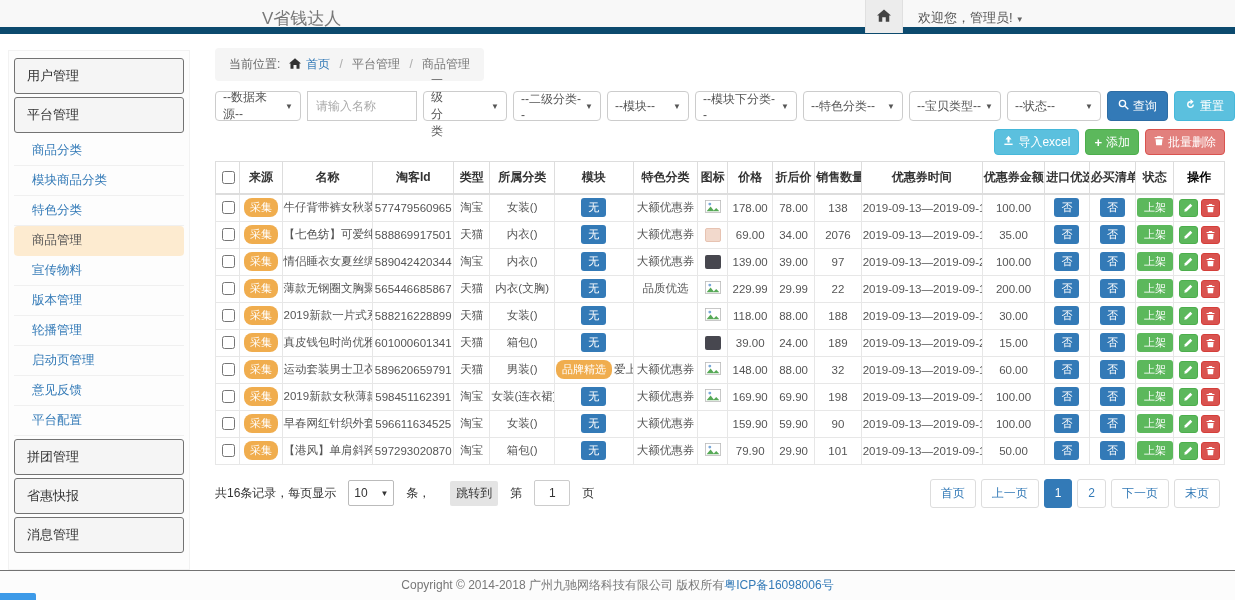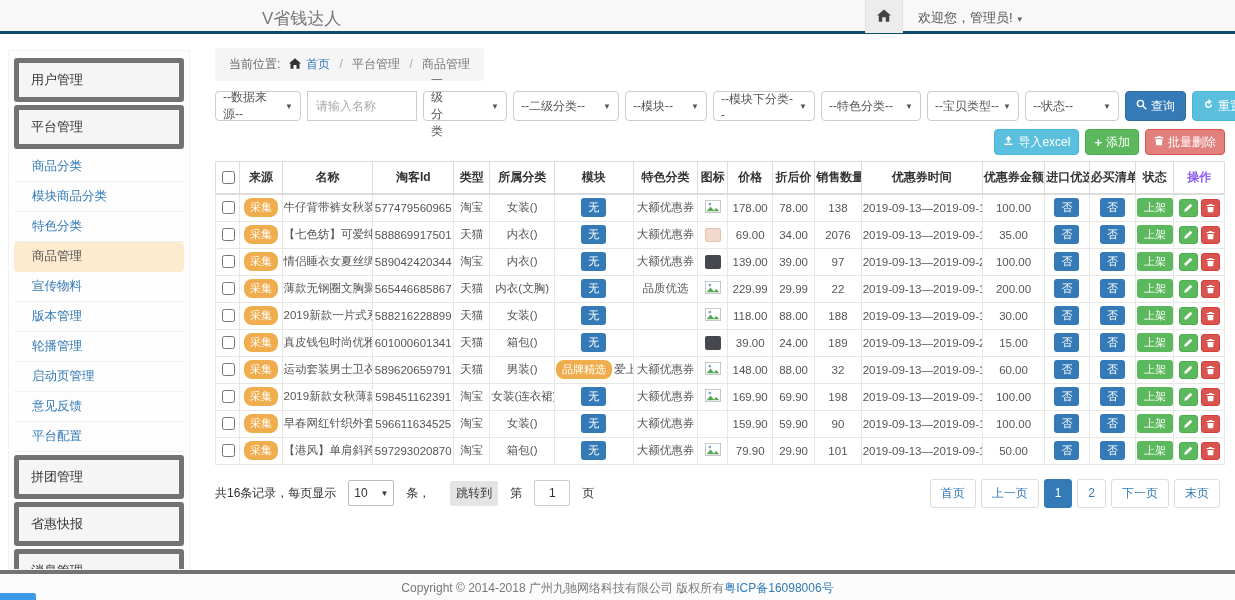--- a/index.html
+++ b/index.html
@@ -8,7 +8,7 @@
   .page { position:relative; width:1235px; height:600px; overflow:hidden; background:#fff; }
 
   
-  .topbar { position:absolute; top:0; left:0; right:0; height:34px; background:#f8f8f8; border-bottom:3px solid #0c4a6e; z-index:5; }
+  .topbar { position:absolute; top:0; left:0; right:0; height:34px; background:#f8f8f8; border-bottom:7px solid #0c4a6e; z-index:5; }
   .brand { position:absolute; left:262px; top:7px; font-size:17px; color:#777; }
   .home-box { position:absolute; left:865px; top:0; width:38px; height:33px; background:#ececec; border-left:1px solid #e0e0e0; border-right:1px solid #e0e0e0; display:flex; align-items:center; justify-content:center; cursor:pointer; }
   .welcome { position:absolute; left:918px; top:9px; font-size:13px; color:#555; cursor:pointer; }

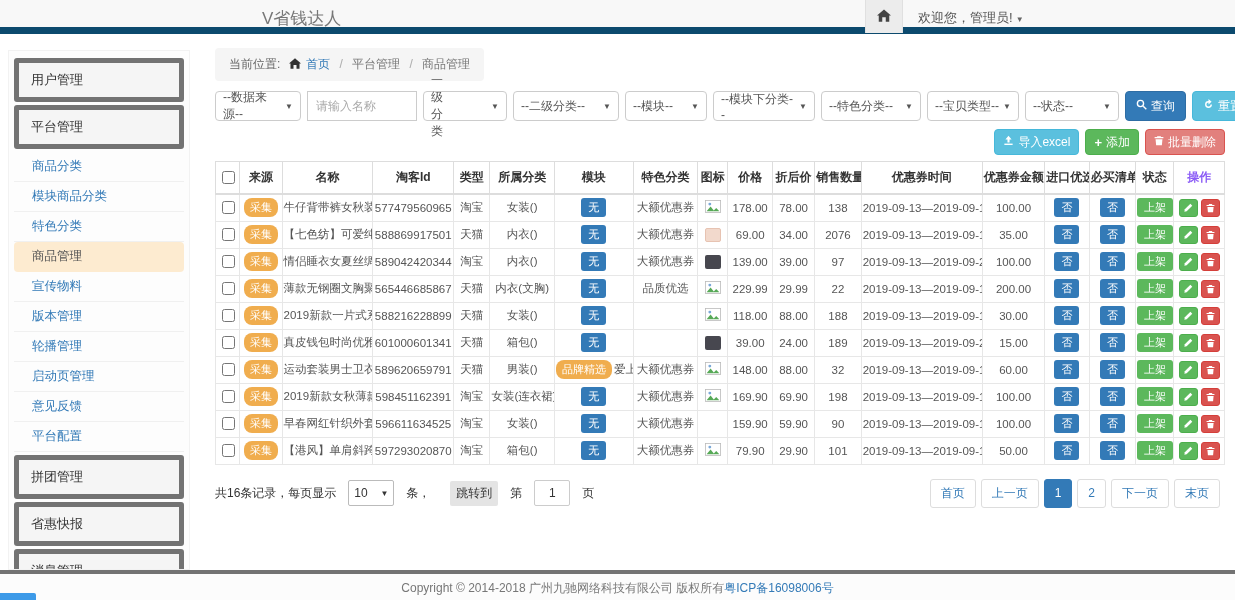--- a/index.html
+++ b/index.html
@@ -17,7 +17,7 @@
   
   .sidebar { position:absolute; left:8px; top:50px; width:182px; height:520px; background:#fdfdfd; border:1px solid #f2f2f2; padding:4px 3px; overflow:hidden; }
   .sidebar-title { color:#337ab7; font-weight:bold; font-size:15px; padding:7px 8px 10px; }
-  .menu-group { background:#f5f5f5; border:5px solid #737373; border-radius:3px; padding:8px 12px; font-size:13px; color:#333; margin:3px 2px; cursor:pointer; }
+  .menu-group { background:#f5f5f5; border:1px solid #737373; border-radius:3px; padding:8px 12px; font-size:13px; color:#333; margin:3px 2px; cursor:pointer; }
   .menu-sub { padding:6px 18px; font-size:12.5px; color:#337ab7; border-bottom:1px solid #f0f0f0; margin:0 2px; cursor:pointer; }
   .menu-sub.active { background:#fdebd0; border-radius:4px; color:#555; border-bottom-color:transparent; }
 

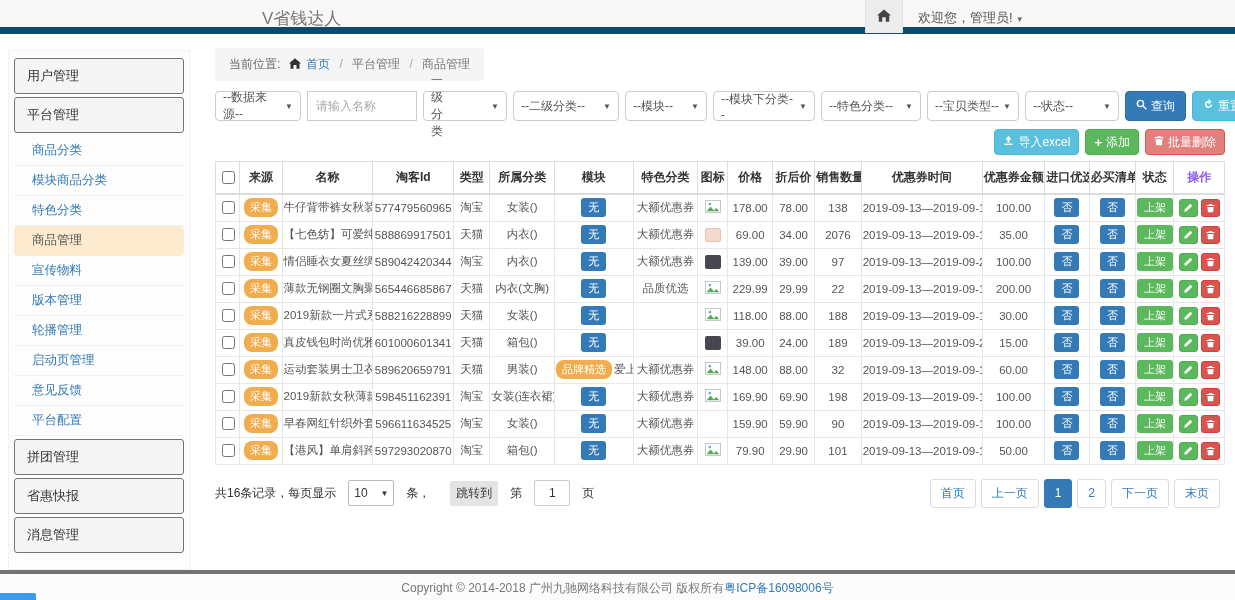--- a/index.html
+++ b/index.html
@@ -137,7 +137,7 @@
           <span>一级分类</span>
           <span class="caret">▼</span>
         </div>
-        <div class="fselect" style="width: 106px;">
+        <div class="fselect" style="width: 88px;">
           <span>--二级分类--</span>
           <span class="caret">▼</span>
         </div>

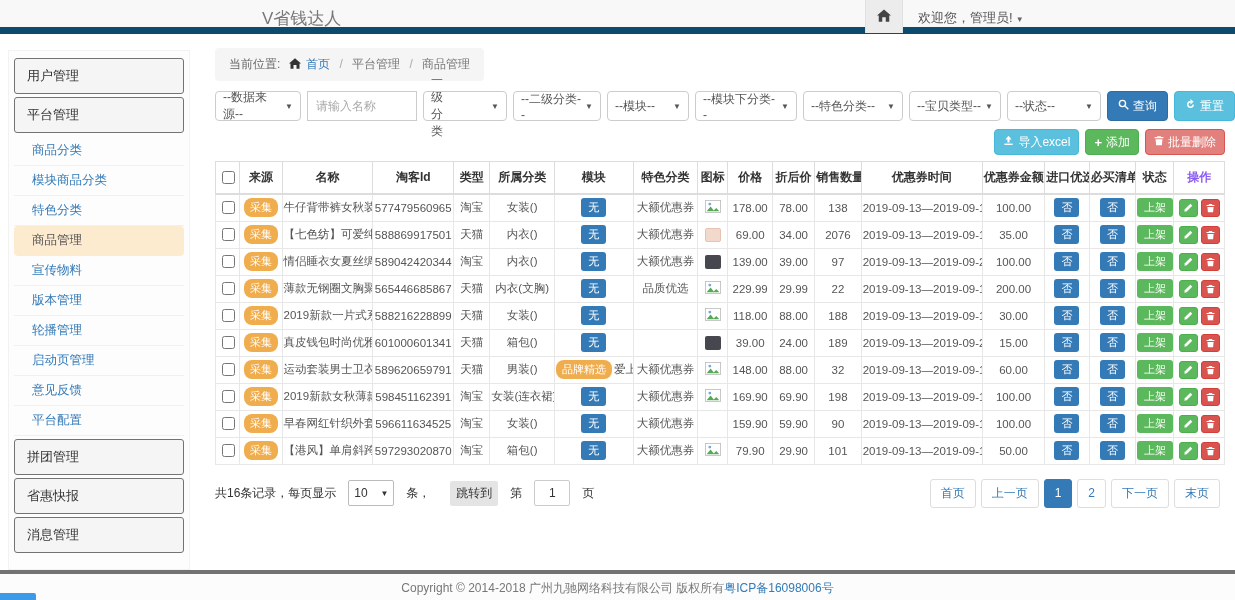--- a/index.html
+++ b/index.html
@@ -44,7 +44,7 @@
 
   table.grid { width:1010px; border-collapse:collapse; table-layout:fixed; margin-left:5px; background:#fff; }
   .grid th { border:1px solid #ddd; border-bottom:2px solid #ddd; padding:6px 1px; font-size:12px; color:#333; font-weight:bold; white-space:nowrap; overflow:hidden; text-align:center; }
-  .grid th.op-col { color:#8b5cf6; }
+  .grid th.op-col { color:#000000; }
   .grid td { border:1px solid #e7e7e7; padding:3px 1px; font-size:11.5px; color:#555; text-align:center; white-space:nowrap; overflow:hidden; height:27px; }
   .b-orange { background:#f0ad4e; color:#fff; border-radius:8px; padding:2px 6px; font-size:11px; display:inline-block; }
   .b-blue { background:#337ab7; color:#fff; border-radius:3px; padding:2px 7px; font-size:11px; display:inline-block; cursor:pointer; }

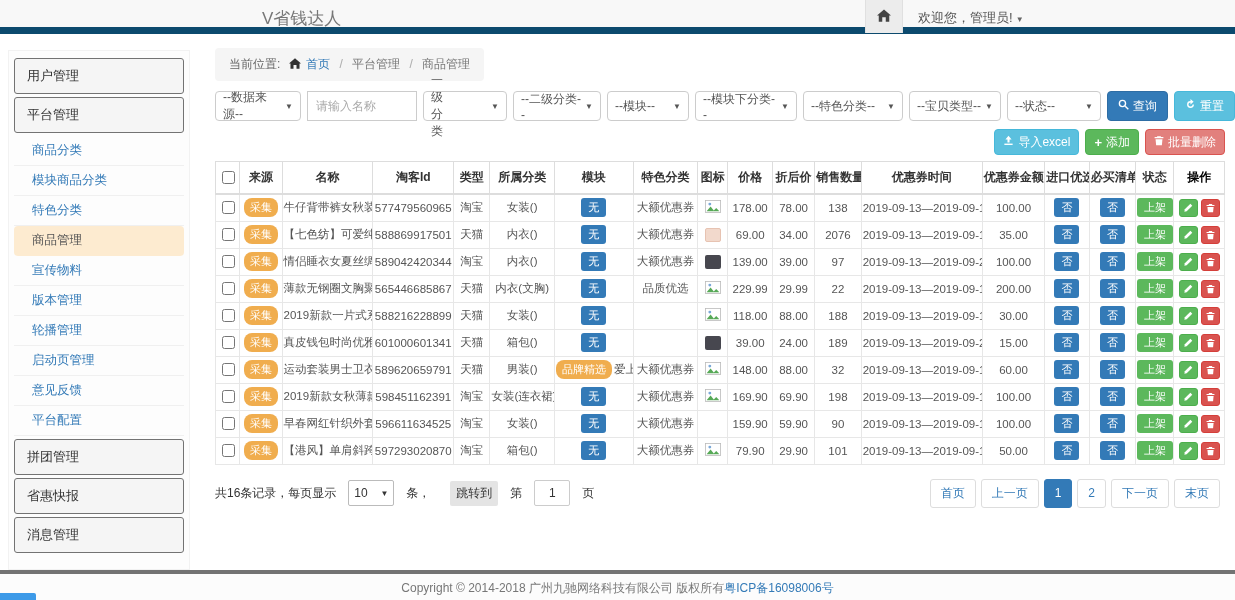--- a/index.html
+++ b/index.html
@@ -67,7 +67,7 @@
   .pbtn { border:1px solid #ddd; background:#fff; color:#337ab7; padding:5px 10px; font-size:12px; border-radius:3px; cursor:pointer; }
   .pbtn.active { background:#337ab7; color:#fff; border-color:#337ab7; }
 
-  .footer { position:absolute; left:0; right:0; bottom:0; height:30px; background:#fcfcfc; border-top:4px solid #737373; text-align:center; font-size:12px; color:#777; line-height:29px; }
+  .footer { position:absolute; left:0; right:0; bottom:0; height:30px; background:#fcfcfc; border-top:1px solid #737373; text-align:center; font-size:12px; color:#777; line-height:29px; }
   .footer .icp { color:#337ab7; cursor:pointer; }
   .blue-strip { position:absolute; left:0; bottom:0; width:36px; height:7px; background:#3d9ae8; border-radius:0 2px 0 0; }
 </style>

